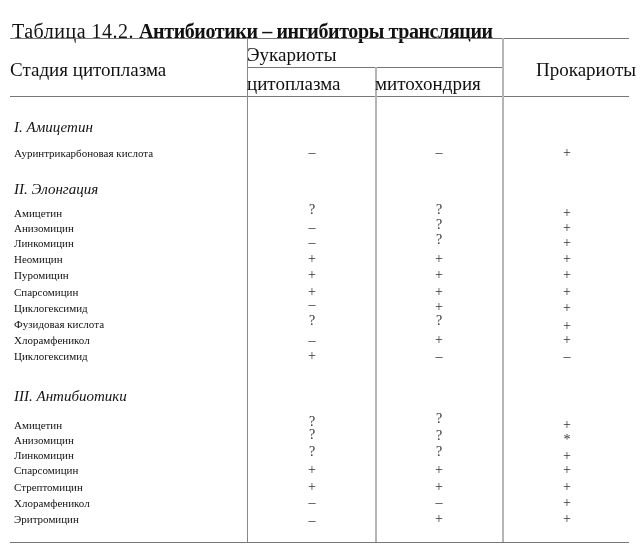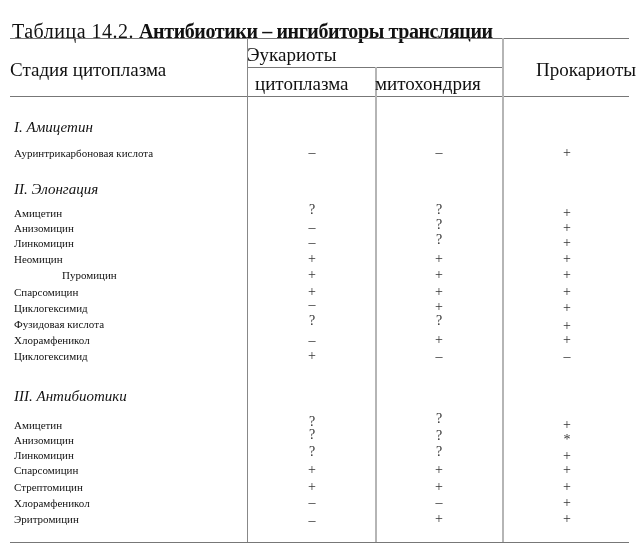--- a/index.html
+++ b/index.html
@@ -35,7 +35,7 @@
 
 <div class="hdr" style="left:10px; width:237px; top:59px;">Стадия цитоплазма</div>
 <div class="hdr" style="left:247px; width:256px; top:44px;">Эукариоты</div>
-<div class="hdr" style="left:247px; width:128px; top:73px;padding-left:8px;">цитоплазма</div>
+<div class="hdr" style="left:247px; width:128px; top:73px;">цитоплазма</div>
 <div class="hdr" style="left:375px; width:108px; top:73px;">митохондрия</div>
 <div class="hdr" style="left:503px; width:126px; top:59px;margin-left:33px;">Прокариоты</div>
 

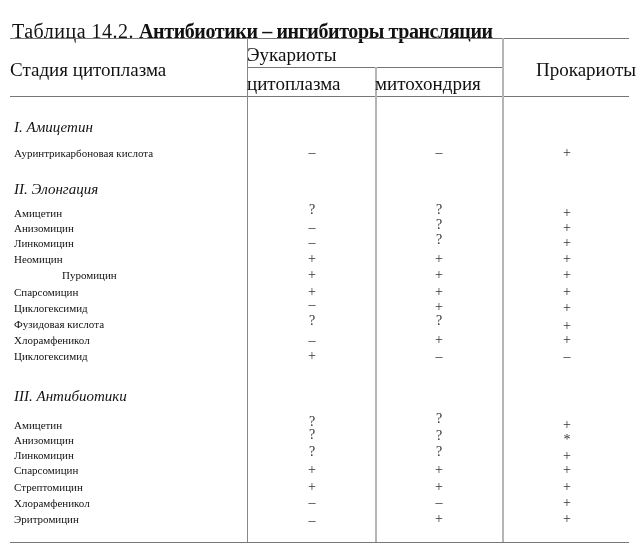--- a/index.html
+++ b/index.html
@@ -67,7 +67,7 @@
 <div class="cell" style="left:419px; top:251px;">+</div>
 <div class="cell" style="left:547px; top:251px;">+</div>
 
-<div class="row" style="top:267px;margin-left:48px;">Пуромицин</div>
+<div class="row" style="top:267px;">Пуромицин</div>
 <div class="cell" style="left:292px; top:267px;">+</div>
 <div class="cell" style="left:419px; top:267px;">+</div>
 <div class="cell" style="left:547px; top:267px;">+</div>

